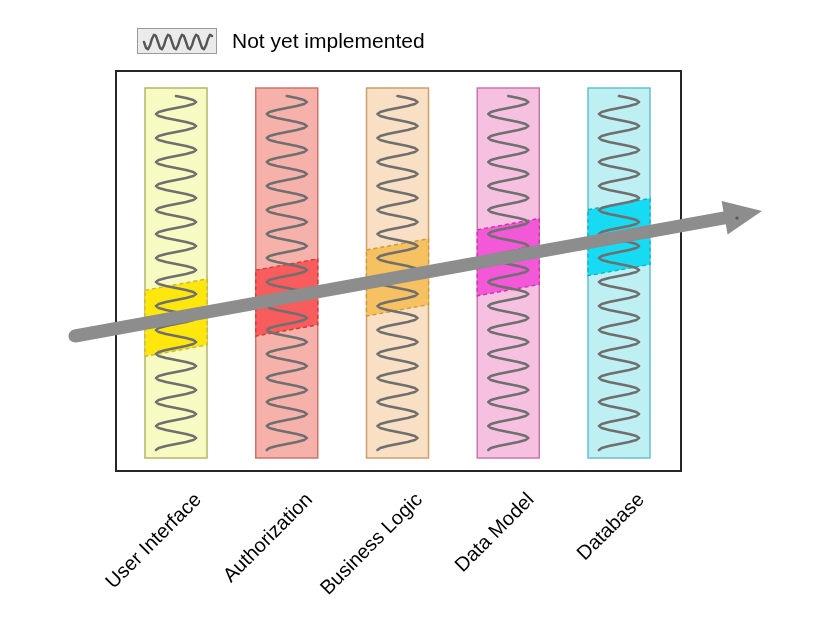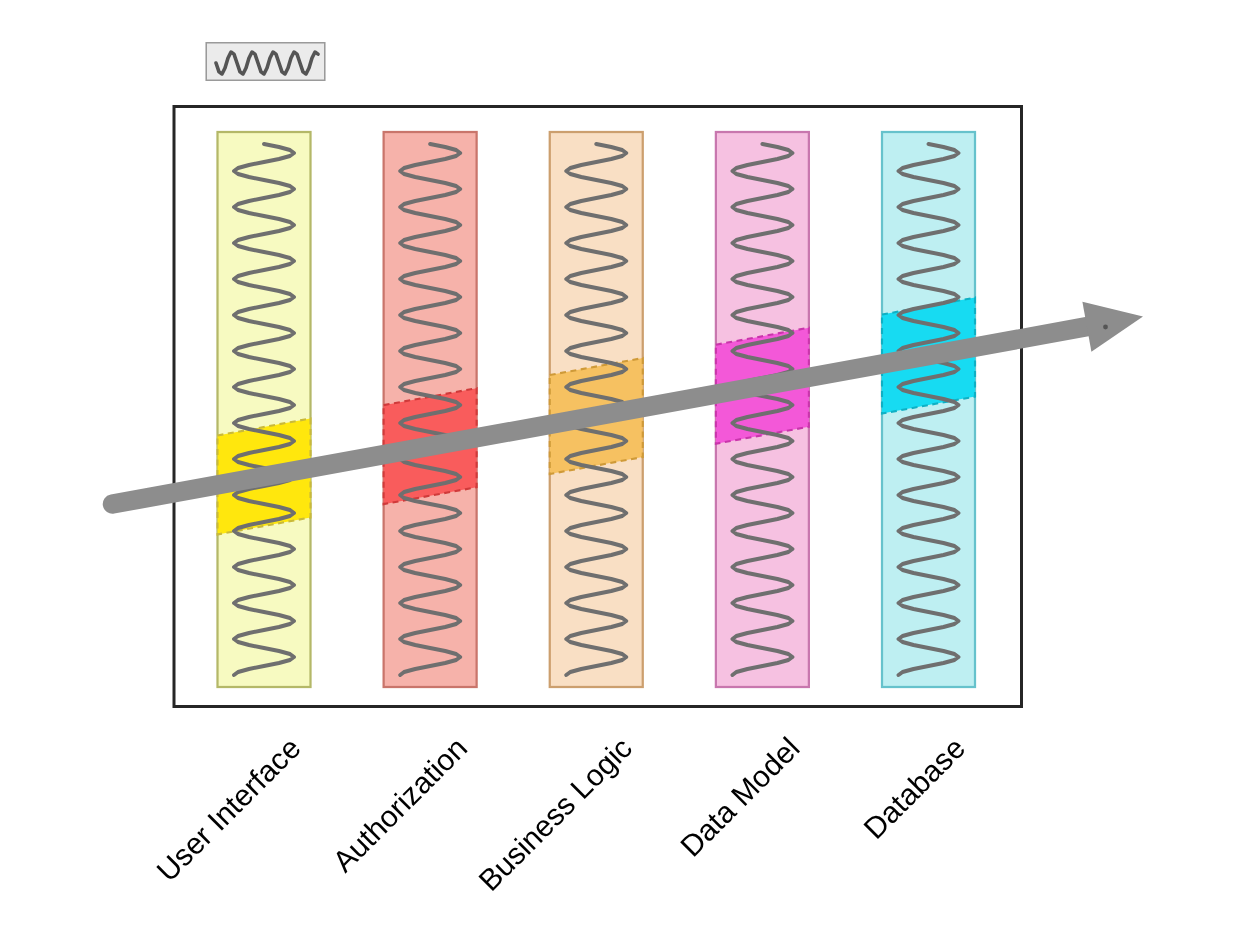--- a/index.html
+++ b/index.html
@@ -70,6 +70,7 @@
     <svg id="legend-swatch-svg" class="legend-swatch" width="80" height="26">
         <path d="M 6 13 L 8 18.9 L 10 20.3 L 12 16.3 L 14 9.7 L 16 5.7 L 18 7.1 L 20 13.0 L 22 18.9 L 24 20.3 L 26 16.3 L 28 9.7 L 30 5.7 L 32 7.1 L 34 13.0 L 36 18.9 L 38 20.3 L 40 16.3 L 42 9.7 L 44 5.7 L 46 7.1 L 48 13.0 L 50 18.9 L 52 20.3 L 54 16.3 L 56 9.7 L 58 5.7 L 60 7.1 L 62 13.0 L 64 18.9 L 66 20.3 L 68 16.3 L 70 9.7 L 72 5.7 L 74 7.1" fill="none" stroke="#555555" stroke-width="2.4" stroke-linecap="round" stroke-linejoin="round"></path>
       </svg>
+    <span class="legend-label">Not yet implemented</span>
   </div>
 
   <div class="outer-box"></div>

